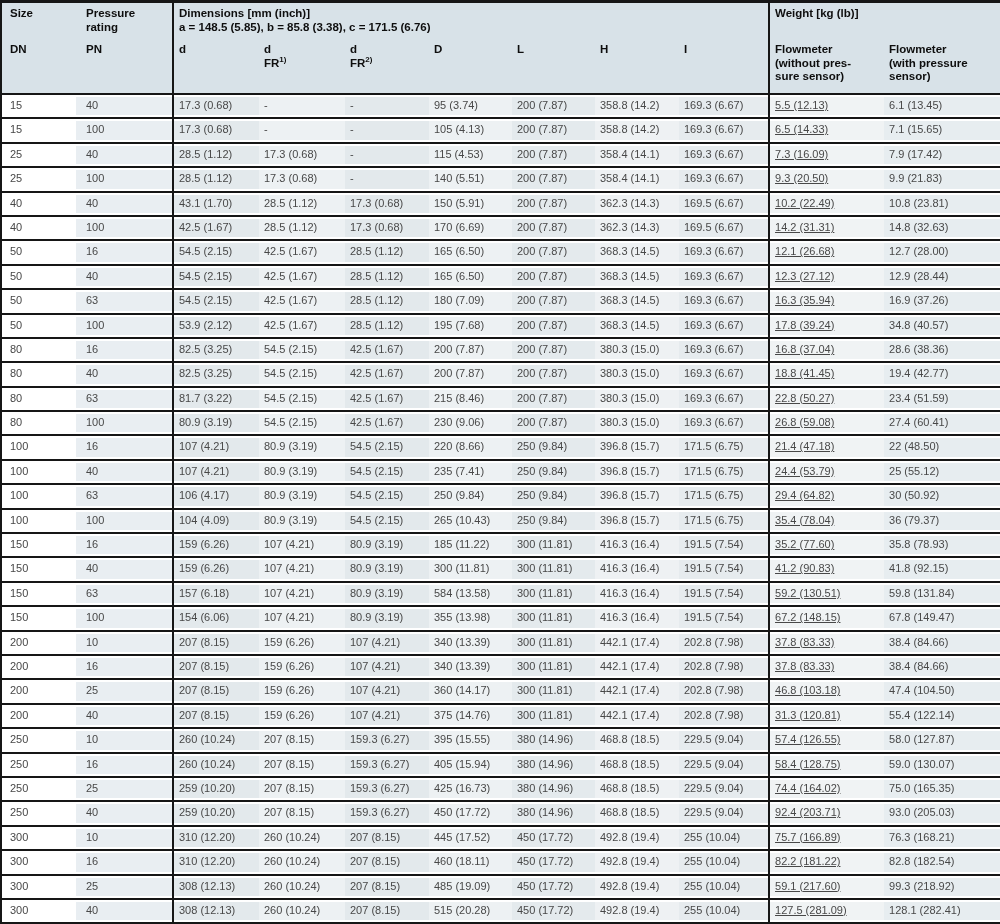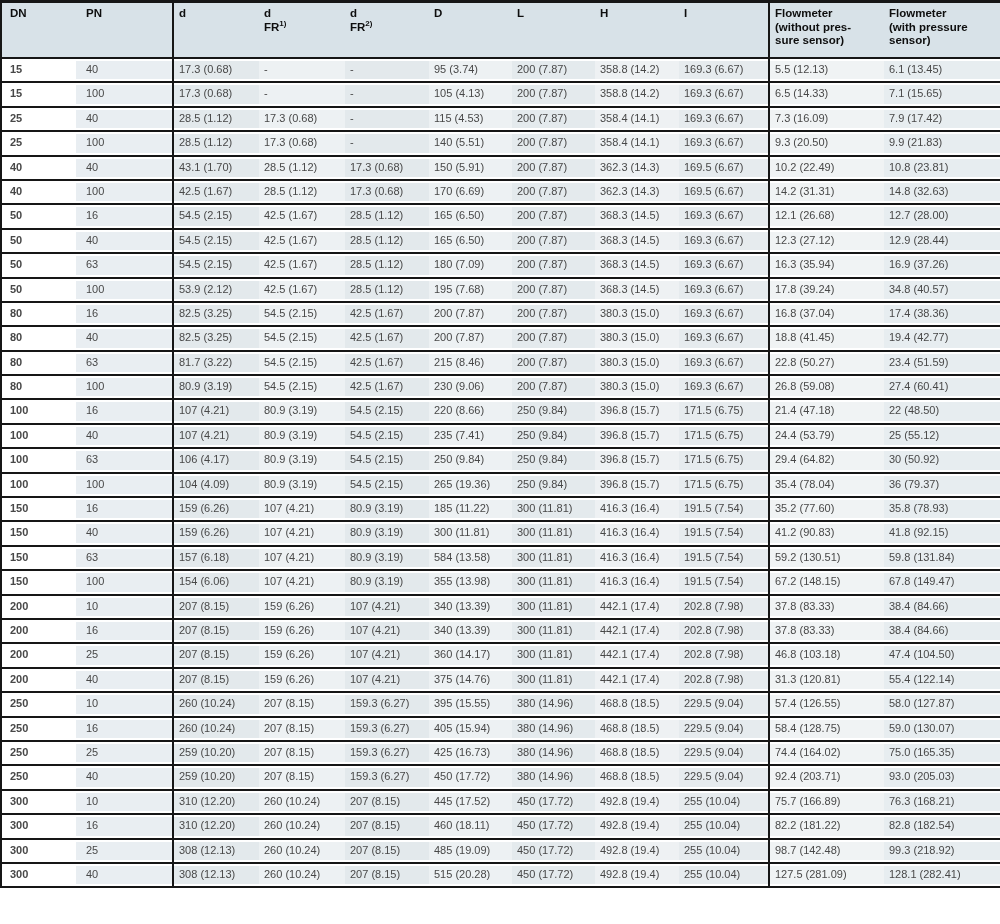--- a/index.html
+++ b/index.html
@@ -57,6 +57,22 @@
       <col style="width:117px">
   </colgroup>
   <thead>
+    <tr class="h1">
+      <th class="pad-size">
+        <span>Size</span>
+      </th>
+      <th class="pad-pn">
+        <span class="blk">Pressure</span>
+        <span class="blk">rating</span>
+      </th>
+      <th colspan="7" class="vline">
+        <span class="blk">Dimensions [mm (inch)]</span>
+        <span class="blk">a = 148.5 (5.85), b = 85.8 (3.38), c = 171.5 (6.76)</span>
+      </th>
+      <th colspan="2" class="vline">
+        <span>Weight [kg (lb)]</span>
+      </th>
+    </tr>
     <tr class="h2">
       <th class="pad-size">
         <span>DN</span>

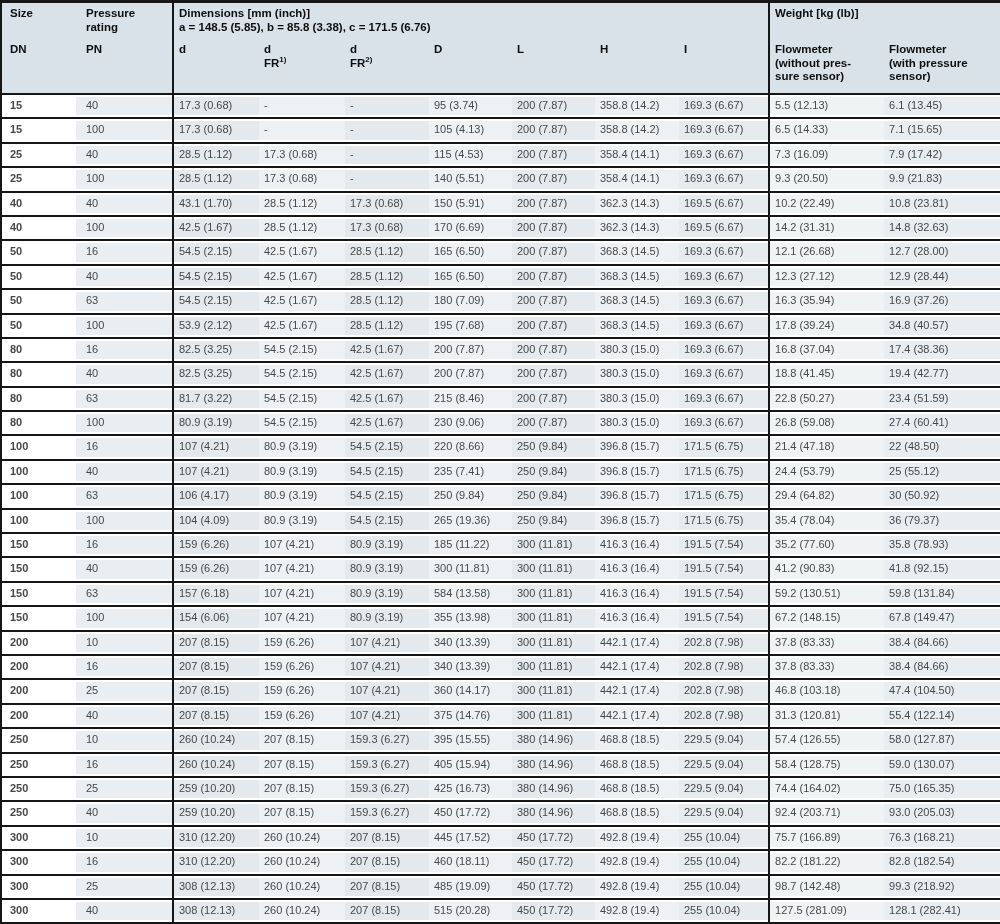--- a/index.html
+++ b/index.html
@@ -27,7 +27,7 @@
              #fff 0,#fff 2px,
              rgba(0,0,0,0) 2px,rgba(0,0,0,0) calc(100% - 2px),
              #fff calc(100% - 2px),#fff 100%);}
-  td.c-size{background-color:#ffffff;font-weight:bold;}
+  td.c-size{background-color:#ffffff;}
   td.c-pn  {background-color:#e9eef2;}
   td.c-d   {background-color:#e3e9ec;}
   td.c-dfr1{background-color:#edf1f3;}

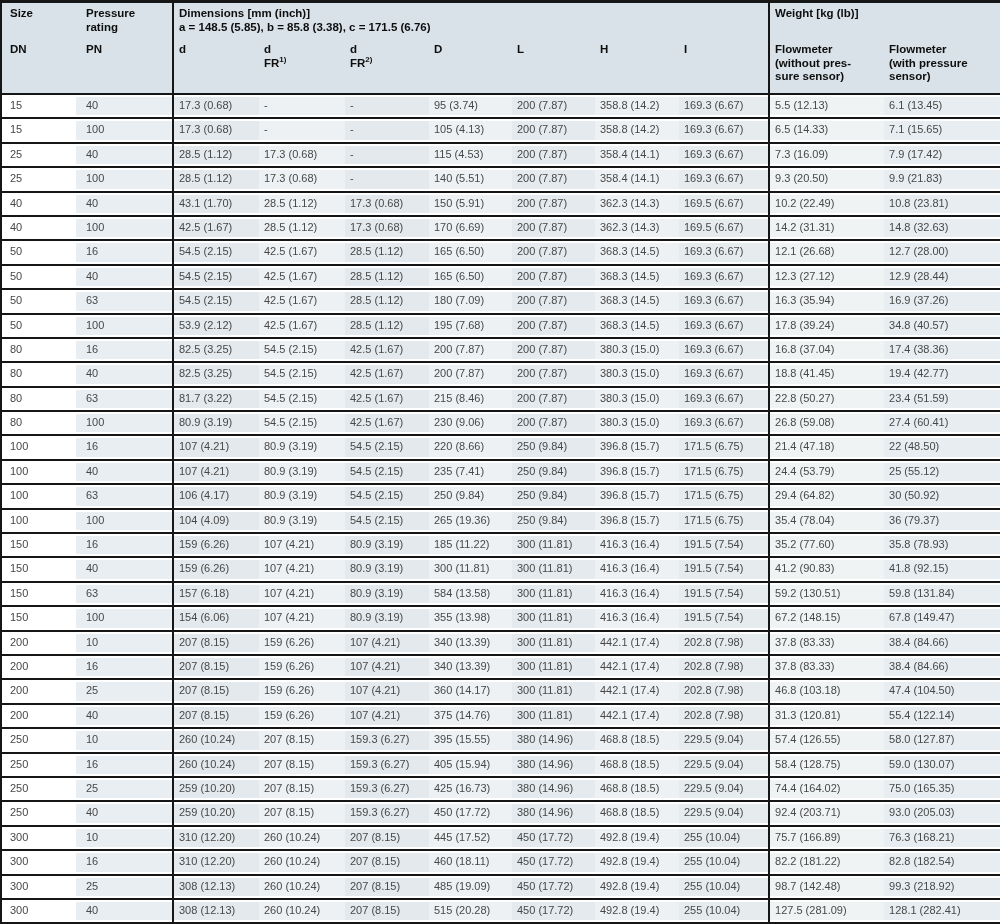--- a/index.html
+++ b/index.html
@@ -36,7 +36,7 @@
   td.c-L   {background-color:#e4eaed;}
   td.c-H   {background-color:#eef1f3;}
   td.c-I   {background-color:#e6ebee;}
-  td.c-w1  {background-color:#f0f3f4;}
+  td.c-w1  {background-color:#f0f3f4;text-decoration:underline;}
   td.c-w2  {background-color:#e7edf0;margin-top:40px;}
 </style>
 </head>

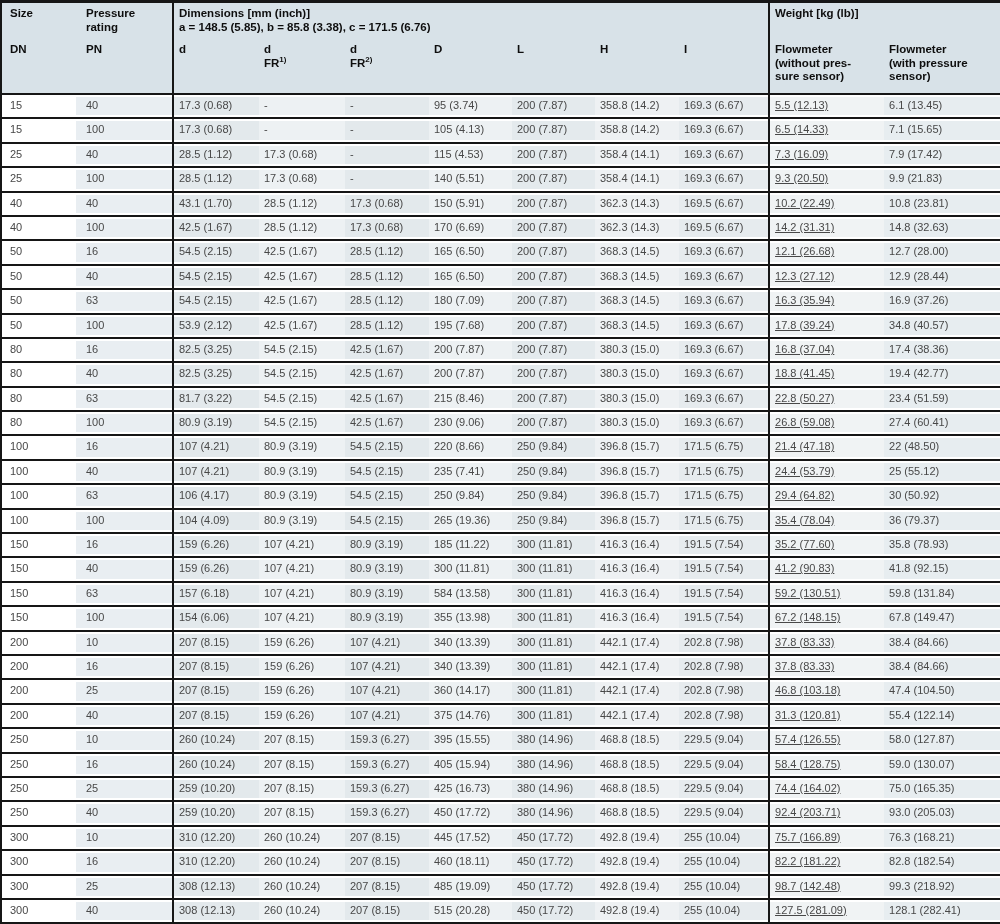--- a/index.html
+++ b/index.html
@@ -249,7 +249,7 @@
         <td class="c-H">380.3 (15.0)</td>
         <td class="c-I">169.3 (6.67)</td>
         <td class="c-w1 vline">16.8 (37.04)</td>
-        <td class="c-w2">17.4 (38.36)</td>
+        <td class="c-w2">28.6 (38.36)</td>
       </tr>
       <tr>
         <td class="c-size">80</td>

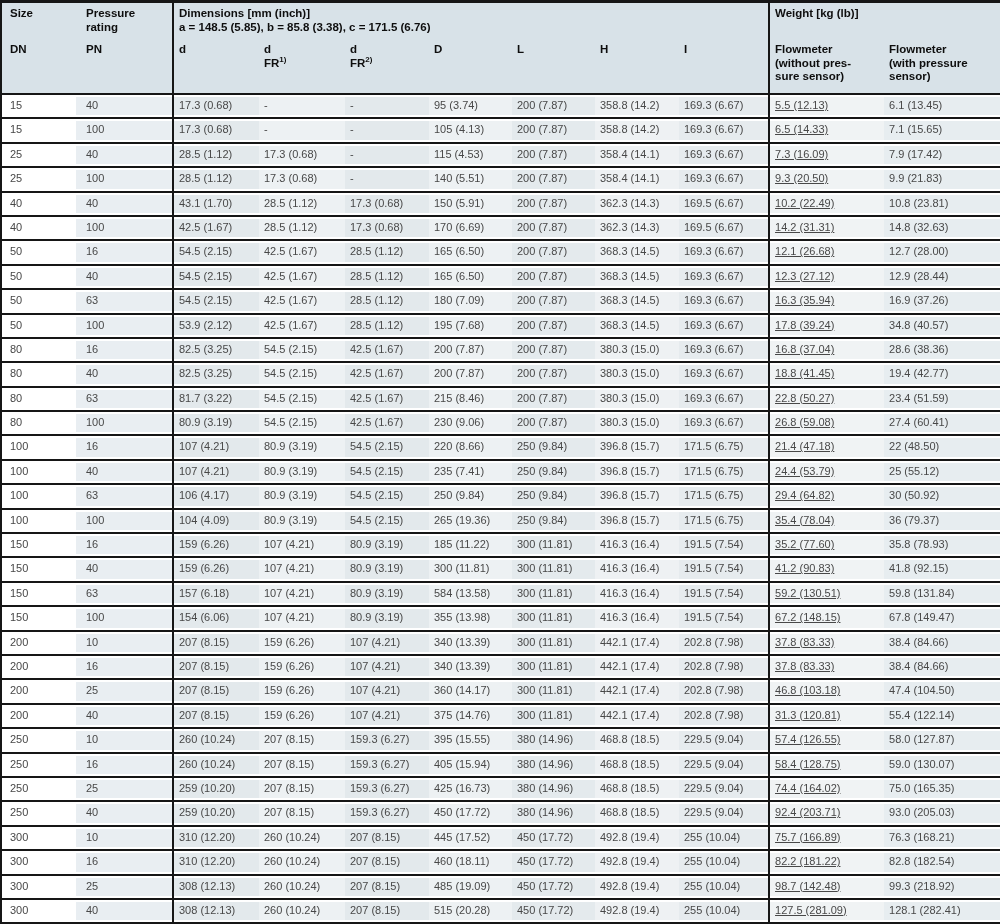--- a/index.html
+++ b/index.html
@@ -335,7 +335,7 @@
         <td class="c-d vline">104 (4.09)</td>
         <td class="c-dfr1">80.9 (3.19)</td>
         <td class="c-dfr2">54.5 (2.15)</td>
-        <td class="c-D">265 (19.36)</td>
+        <td class="c-D">265 (10.43)</td>
         <td class="c-L">250 (9.84)</td>
         <td class="c-H">396.8 (15.7)</td>
         <td class="c-I">171.5 (6.75)</td>

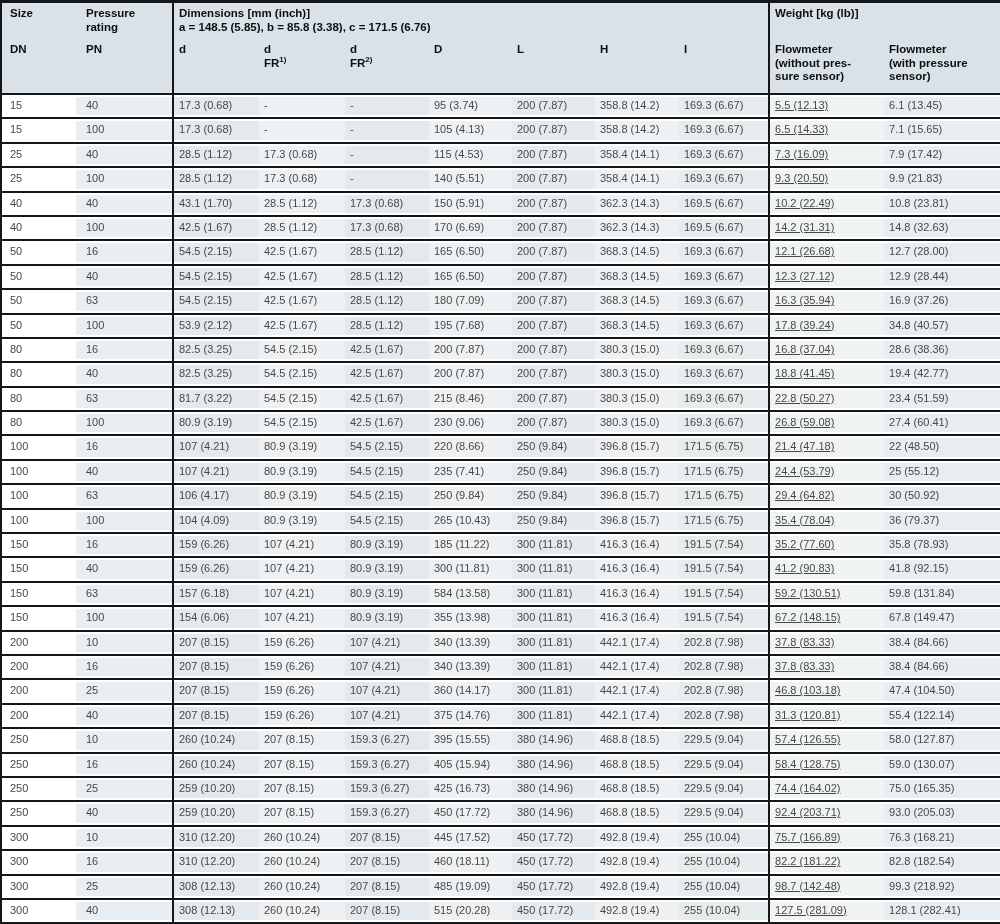--- a/index.html
+++ b/index.html
@@ -534,7 +534,7 @@
         <td class="c-L">450 (17.72)</td>
         <td class="c-H">492.8 (19.4)</td>
         <td class="c-I">255 (10.04)</td>
-        <td class="c-w1 vline">98.7 (142.48)</td>
+        <td class="c-w1 vline">59.1 (217.60)</td>
         <td class="c-w2">99.3 (218.92)</td>
       </tr>
       <tr>

